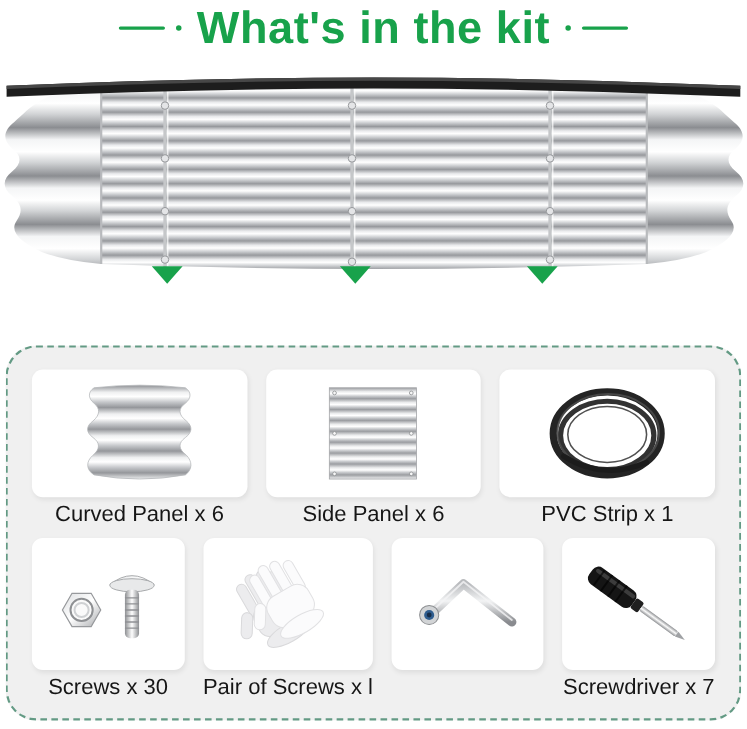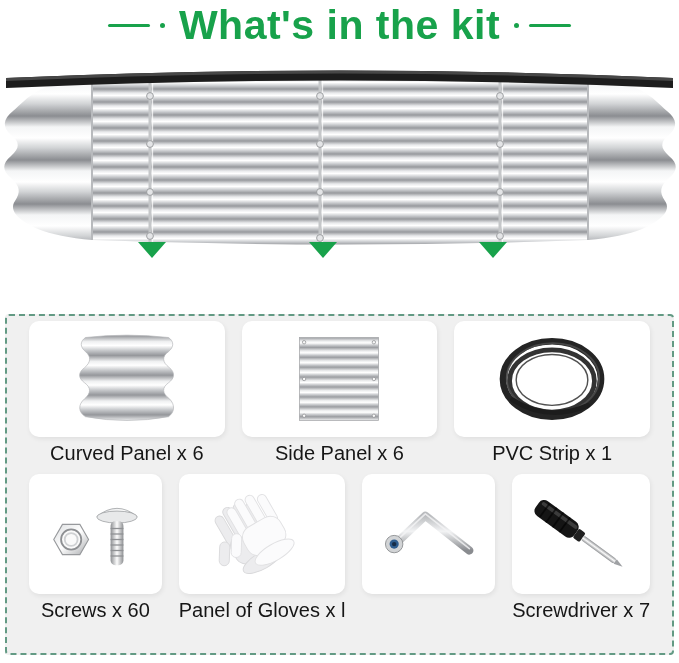--- a/index.html
+++ b/index.html
@@ -37,8 +37,8 @@
   
   .kit-panel{
     margin:16px 5px 0;box-sizing:border-box;height:341px;
-    background:var(--panel-bg);border:2px dashed var(--panel-border);border-radius:4px;
-    padding:5px 22px 10px;
+    background:var(--panel-bg);border:2px dashed var(--panel-border);border-radius:28px;
+    padding:20px 22px 10px;
   }
   .kit-row{display:grid;gap:17px;}
   .kit-row.cols-3{grid-template-columns:repeat(3,1fr);}

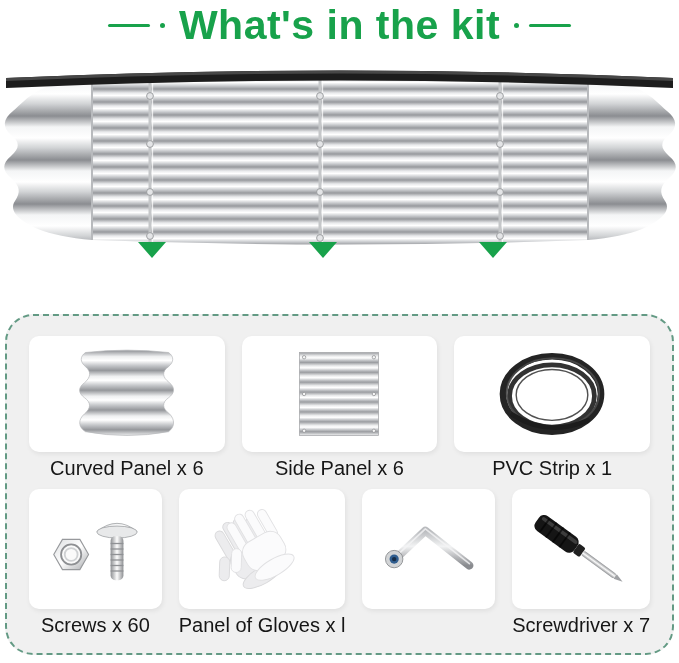--- a/index.html
+++ b/index.html
@@ -243,7 +243,7 @@
             </g>
           </svg>
         </div>
-        <div class="item-label">Screws x 60</div>
+        <div class="item-label">Screws x 30</div>
       </div>
 
       <div class="kit-item">

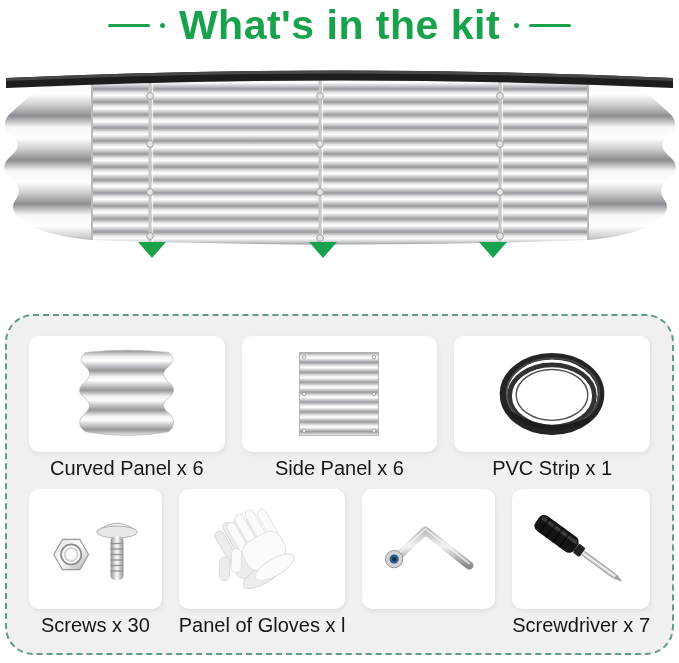--- a/index.html
+++ b/index.html
@@ -264,7 +264,7 @@
             <use href="#i-glv" transform="rotate(-30 60 50)" fill="#fbfbfc" stroke="#e1e1e3" stroke-width="1"></use>
           </svg>
         </div>
-        <div class="item-label">Panel of Gloves x l</div>
+        <div class="item-label">Pair of Screws x l</div>
       </div>
 
       <div class="kit-item">

